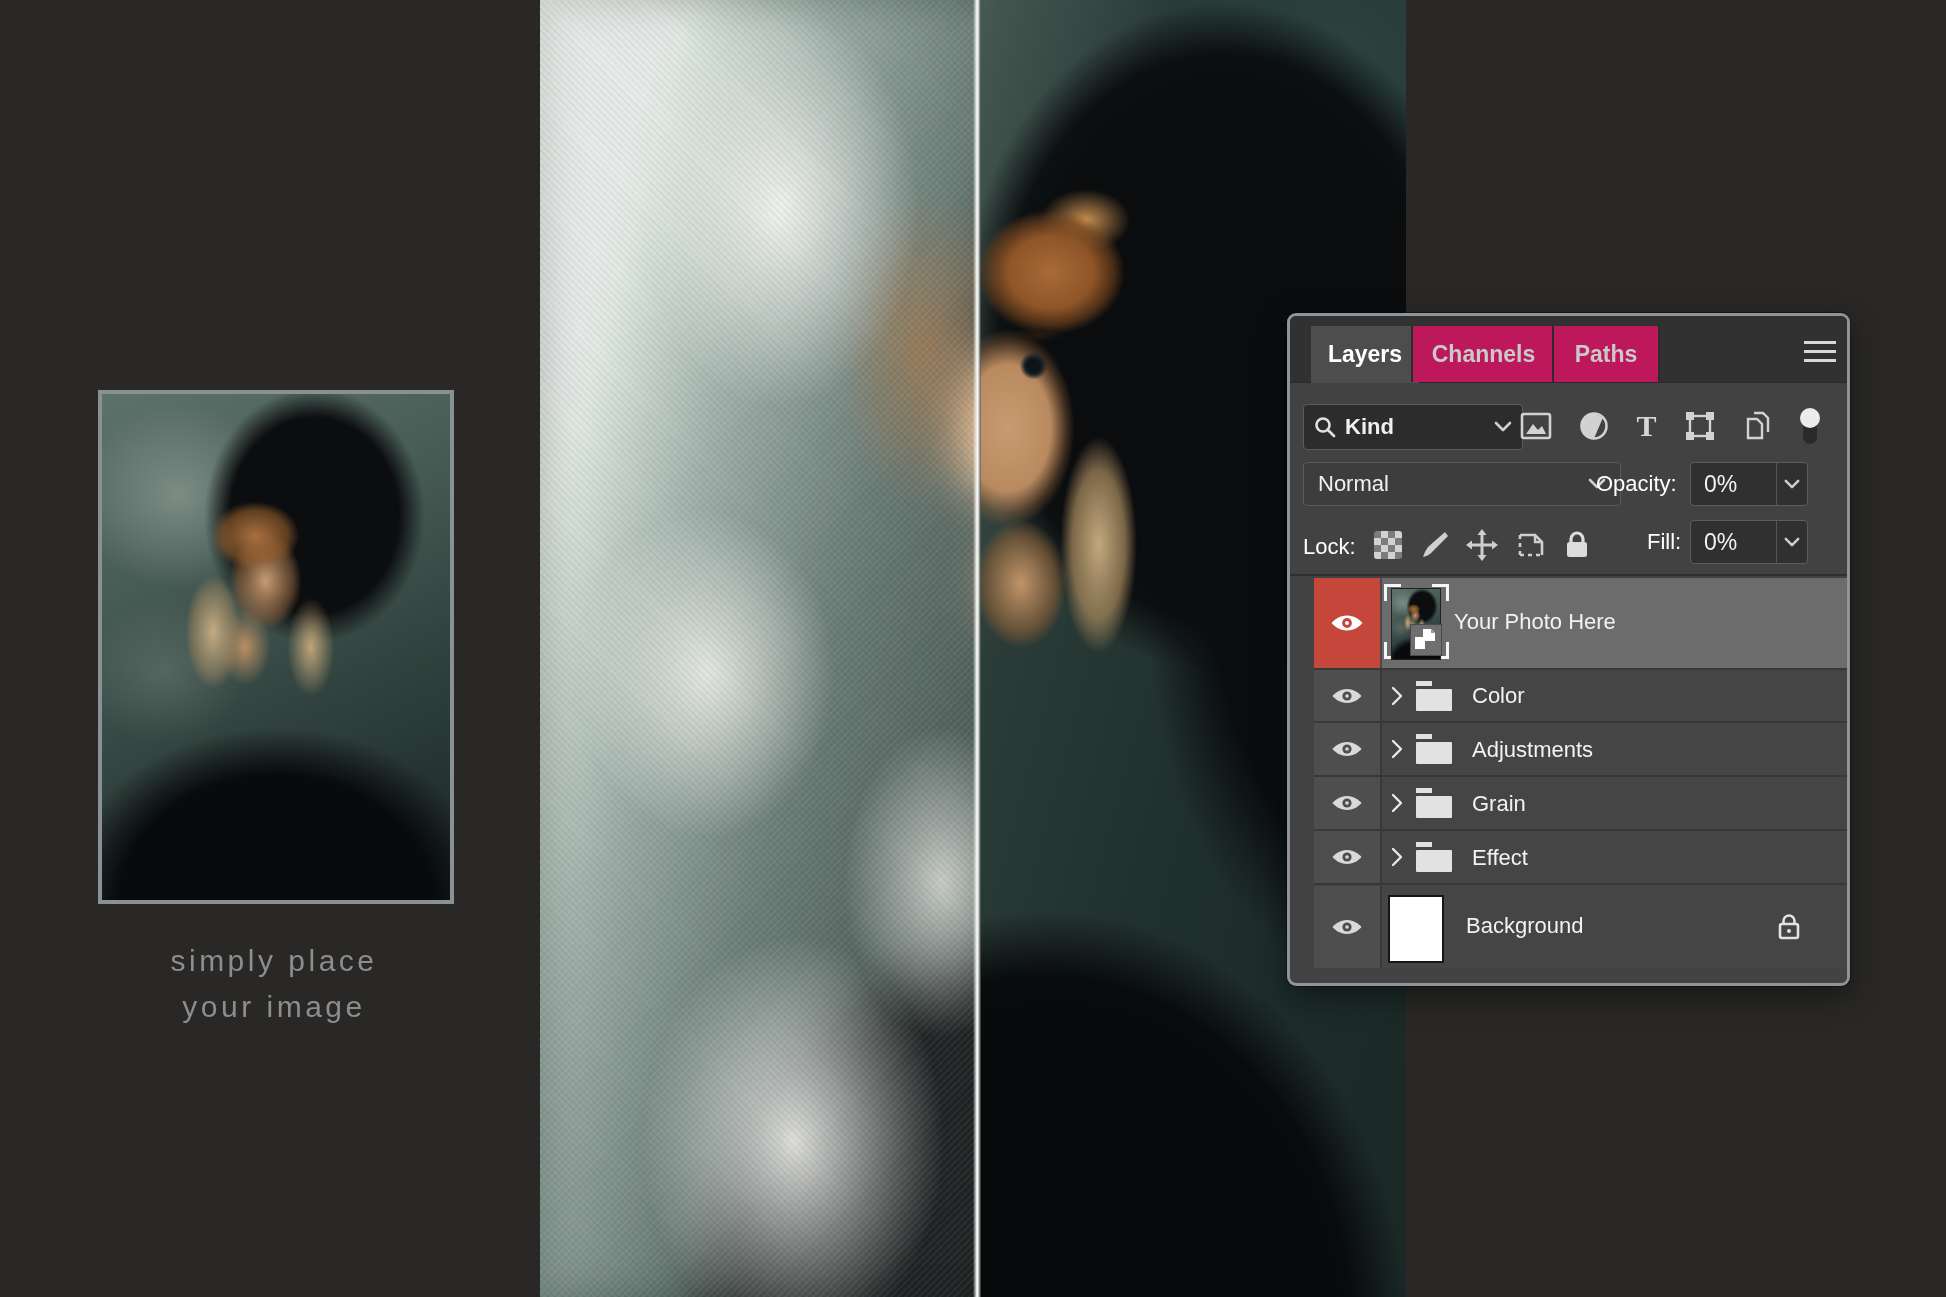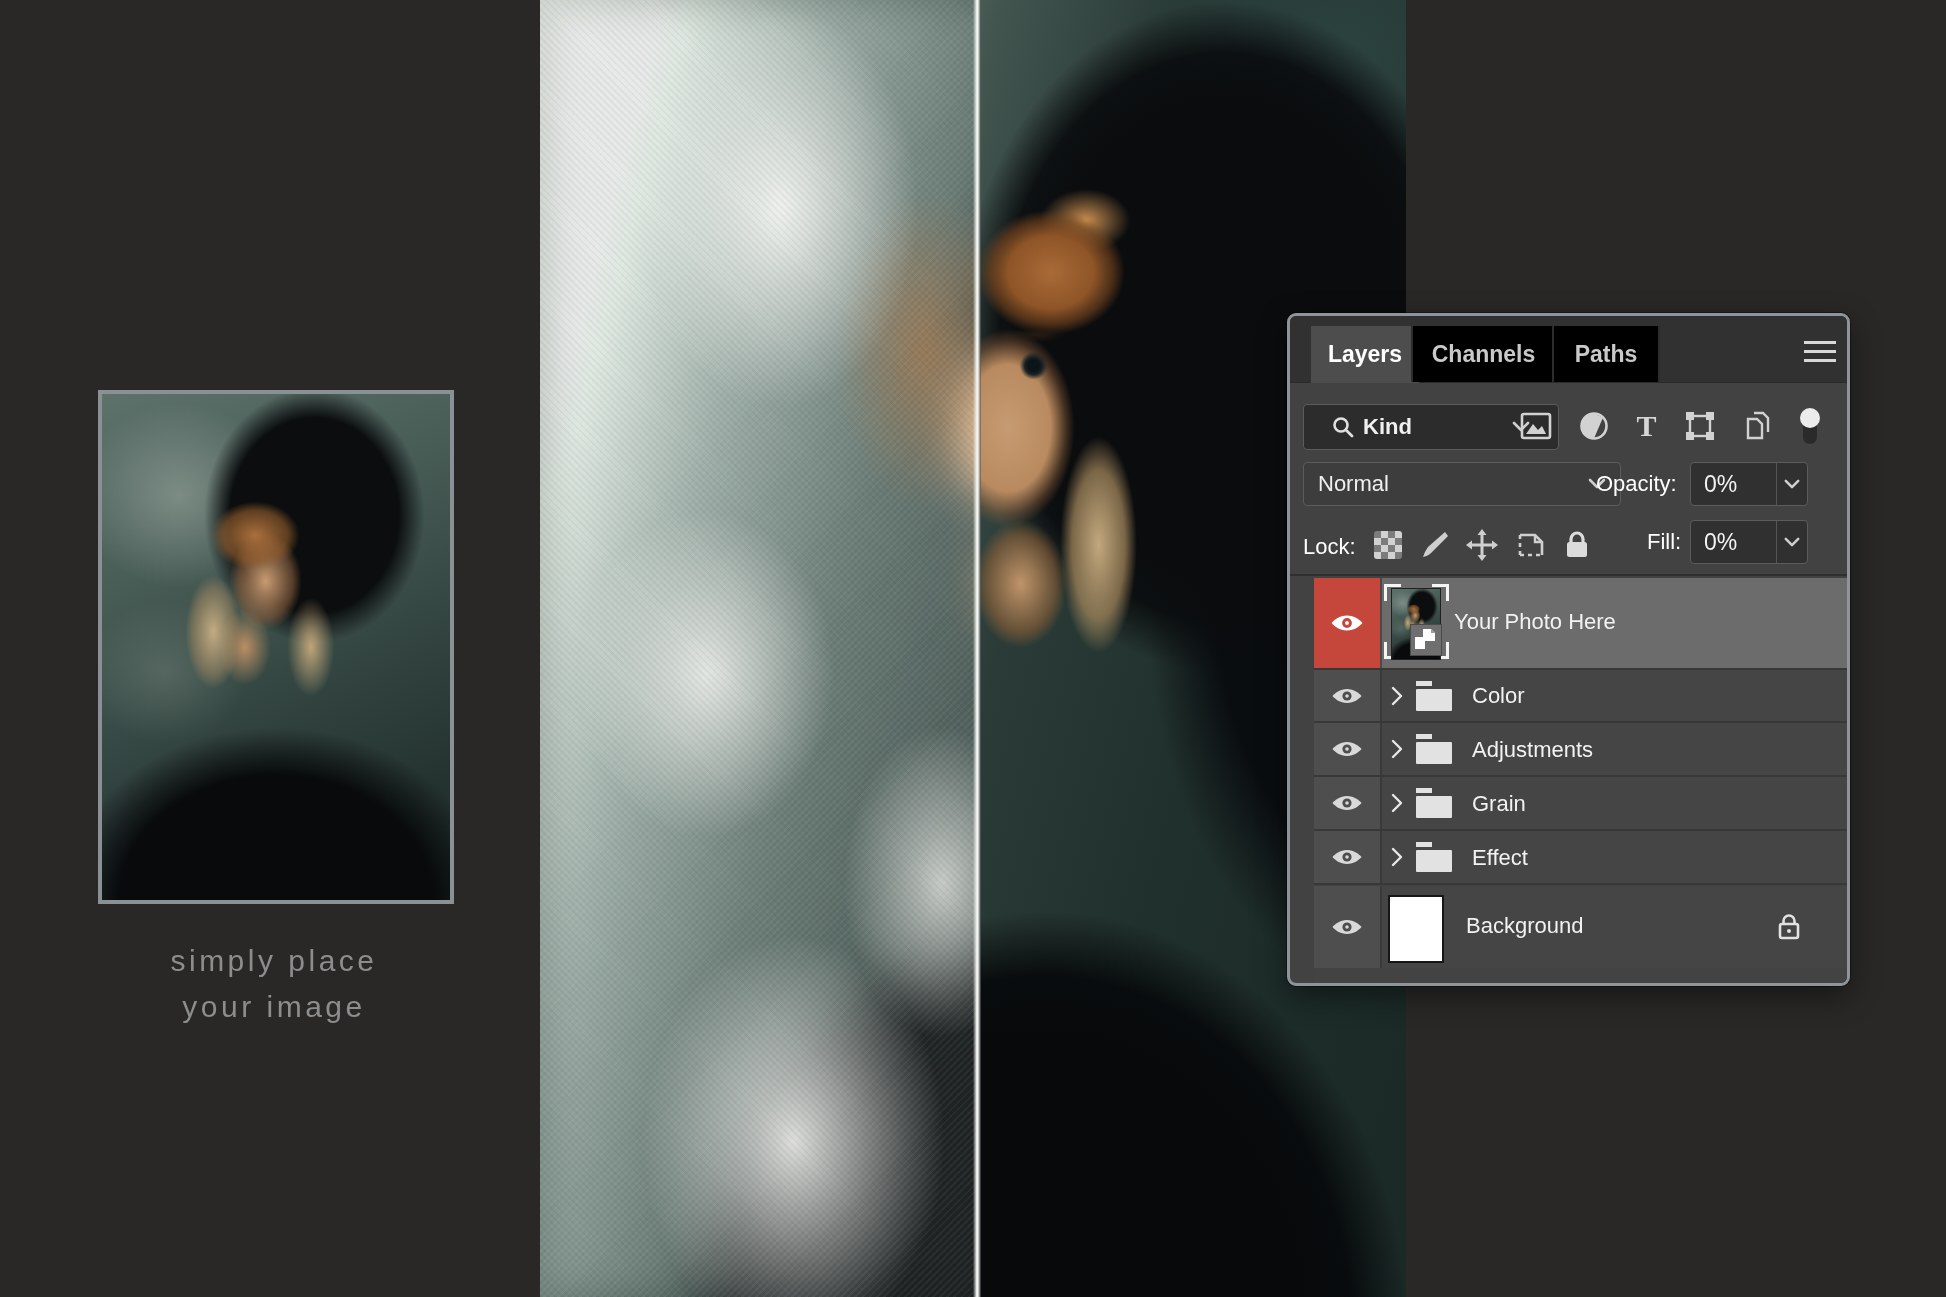--- a/index.html
+++ b/index.html
@@ -62,7 +62,7 @@
     box-shadow:0 0 0 1px rgba(0,0,0,.35), 0 10px 30px rgba(0,0,0,.45);}
   #tabstrip{left:0;top:0;width:557px;height:66px;background:#313131;border-bottom:1px solid #2a2a2a;}
   .tab{top:10px;height:56px;display:flex;align-items:center;justify-content:center;
-    font-size:23px;font-weight:700;color:#c9c9c9;background:#000000;cursor:default;}
+    font-size:23px;font-weight:700;color:#c9c9c9;background:#be185d;cursor:default;}
   .tab.active{background:#4d4d4d;color:#ffffff;height:57px;margin-left:8px;}
   #tab-layers{left:13px;width:108px;}
   #tab-channels{left:121px;width:141px;border-left:2px solid #2c2c2c;}

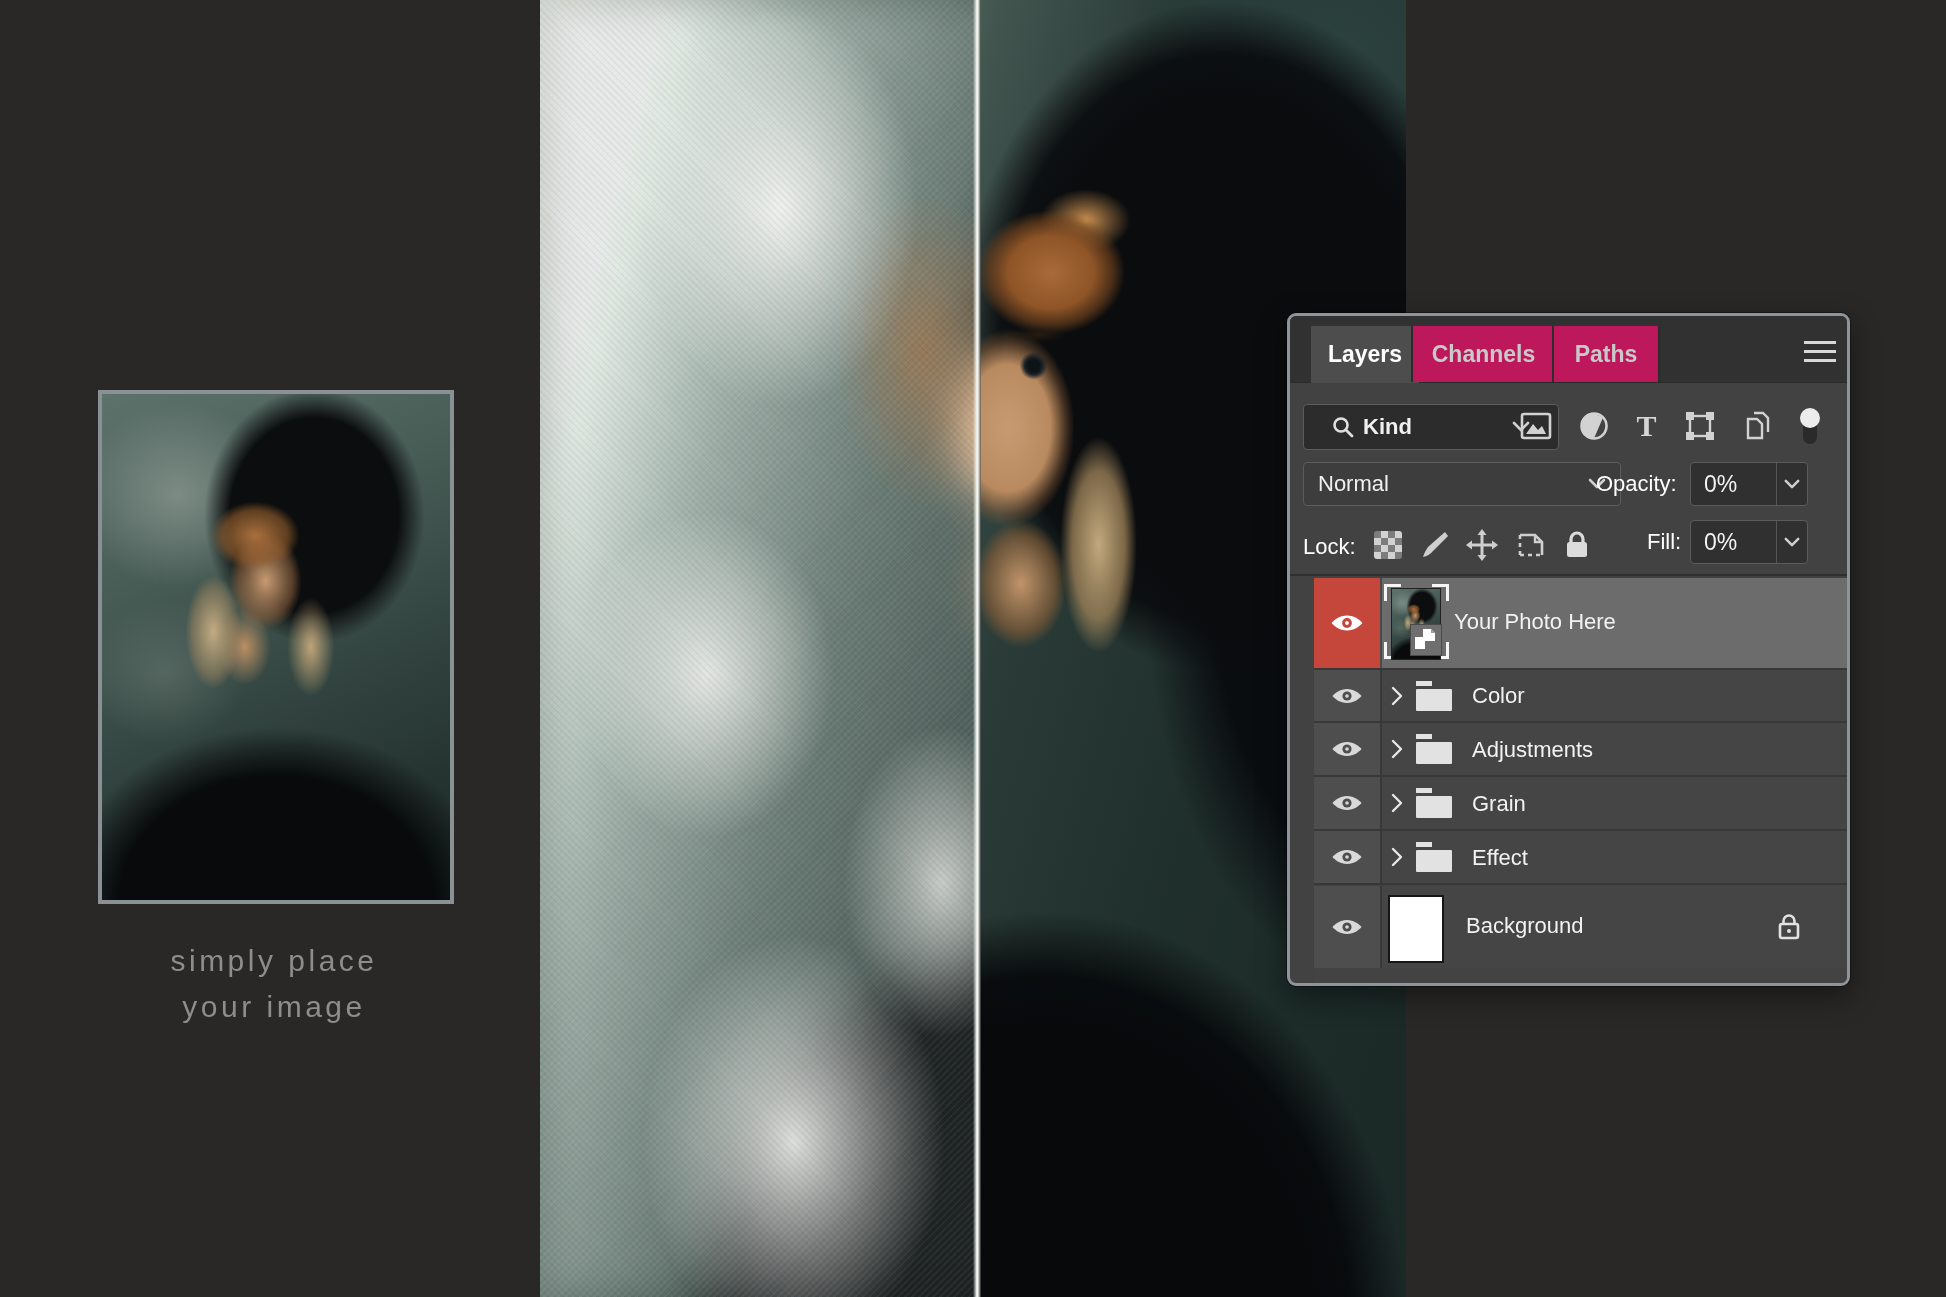--- a/index.html
+++ b/index.html
@@ -72,7 +72,7 @@
 
   .fieldbox{background:#2e2e2e;border:1px solid #5c5c5c;border-radius:4px;
     display:flex;align-items:center;color:#f0f0f0;font-size:22px;}
-  #kind-box{left:13px;top:88px;width:198px;height:44px;padding:0 28px;gap:9px;background:#2c2c2c;}
+  #kind-box{left:13px;top:88px;width:198px;height:44px;padding:0 10px;gap:9px;background:#2c2c2c;}
   #kind-box .spacer{flex:1;}
   #blend-box{left:13px;top:146px;width:288px;height:42px;padding:0 14px;background:#3d3d3d;}
   #blend-box .spacer{flex:1;}

